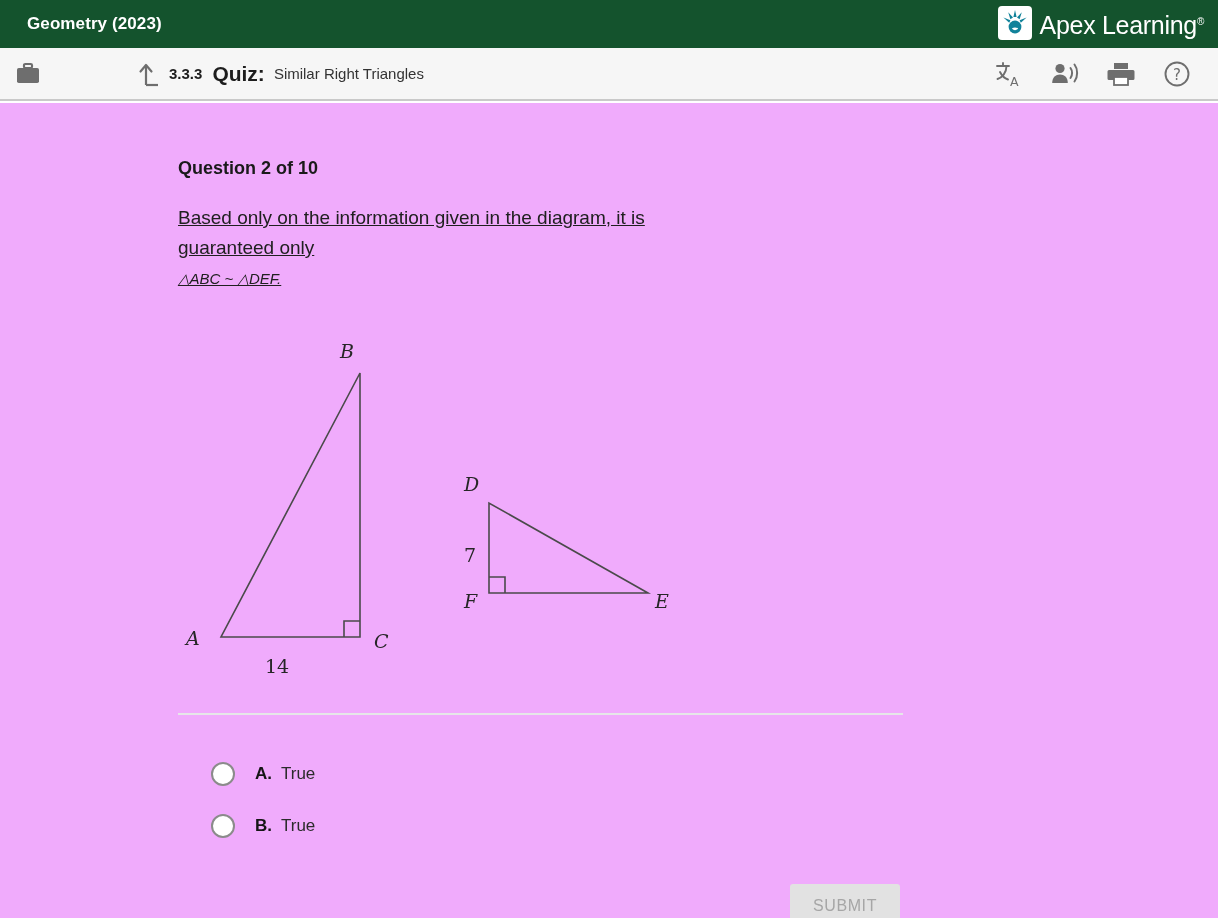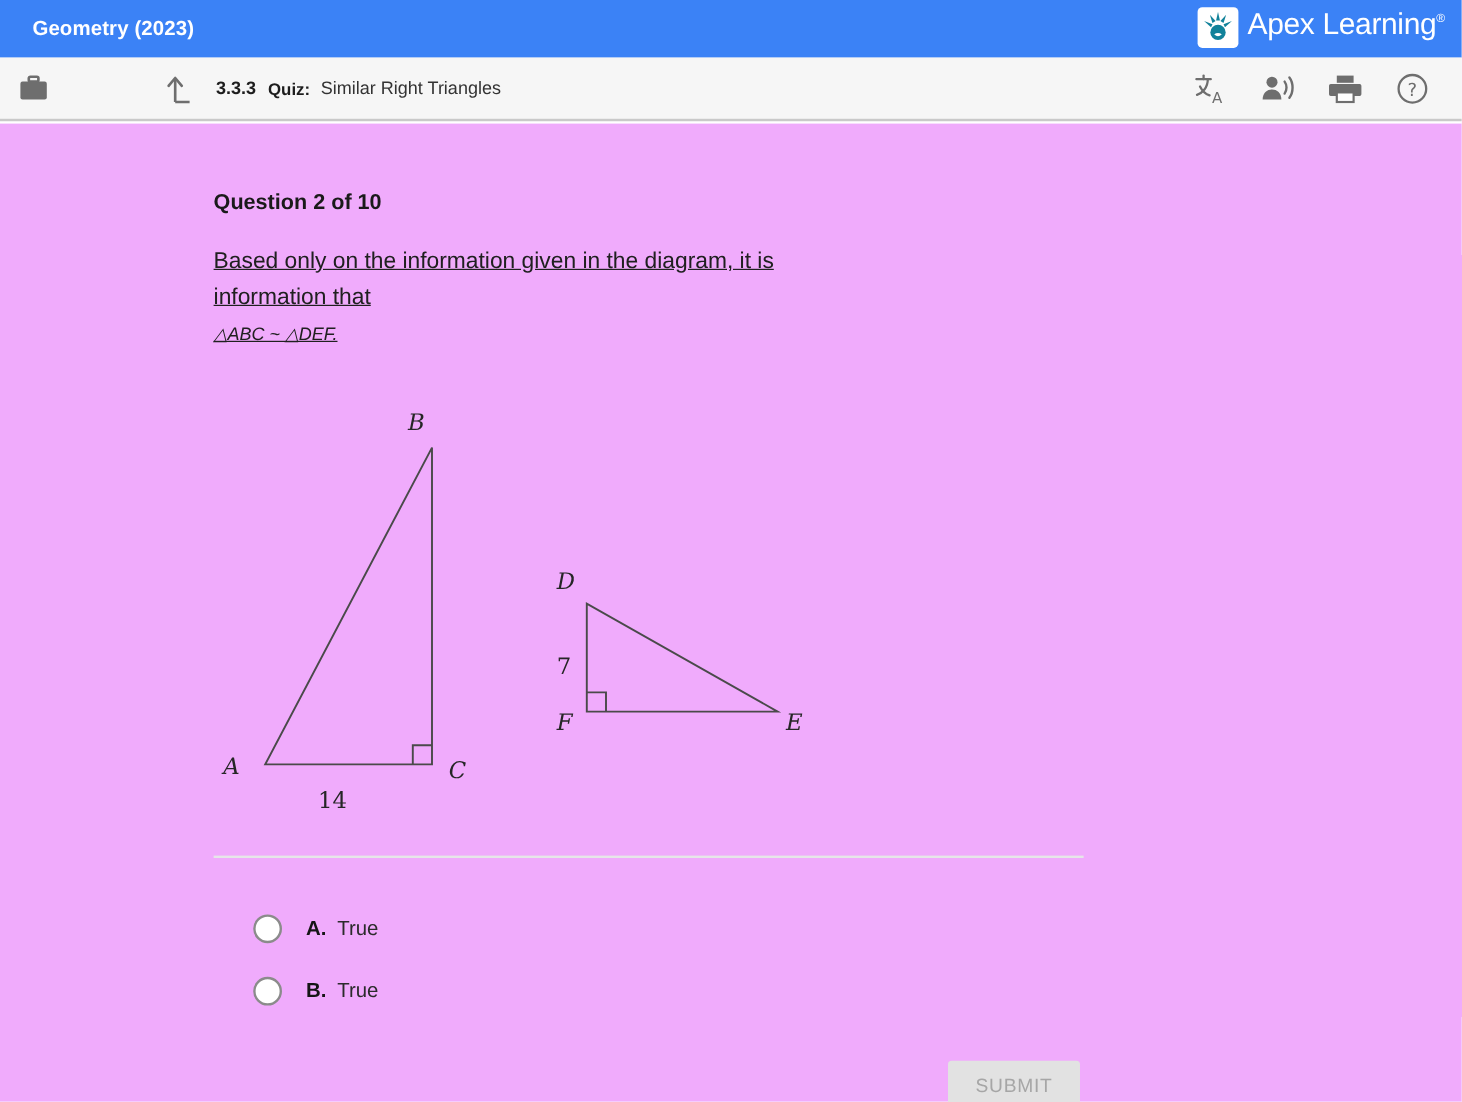--- a/index.html
+++ b/index.html
@@ -17,7 +17,7 @@
     position: absolute;
     left: 0; top: 0;
     width: 1218px; height: 48px;
-    background: #3b82f6;
+    background: #14532d;
     display: flex;
     align-items: center;
   }

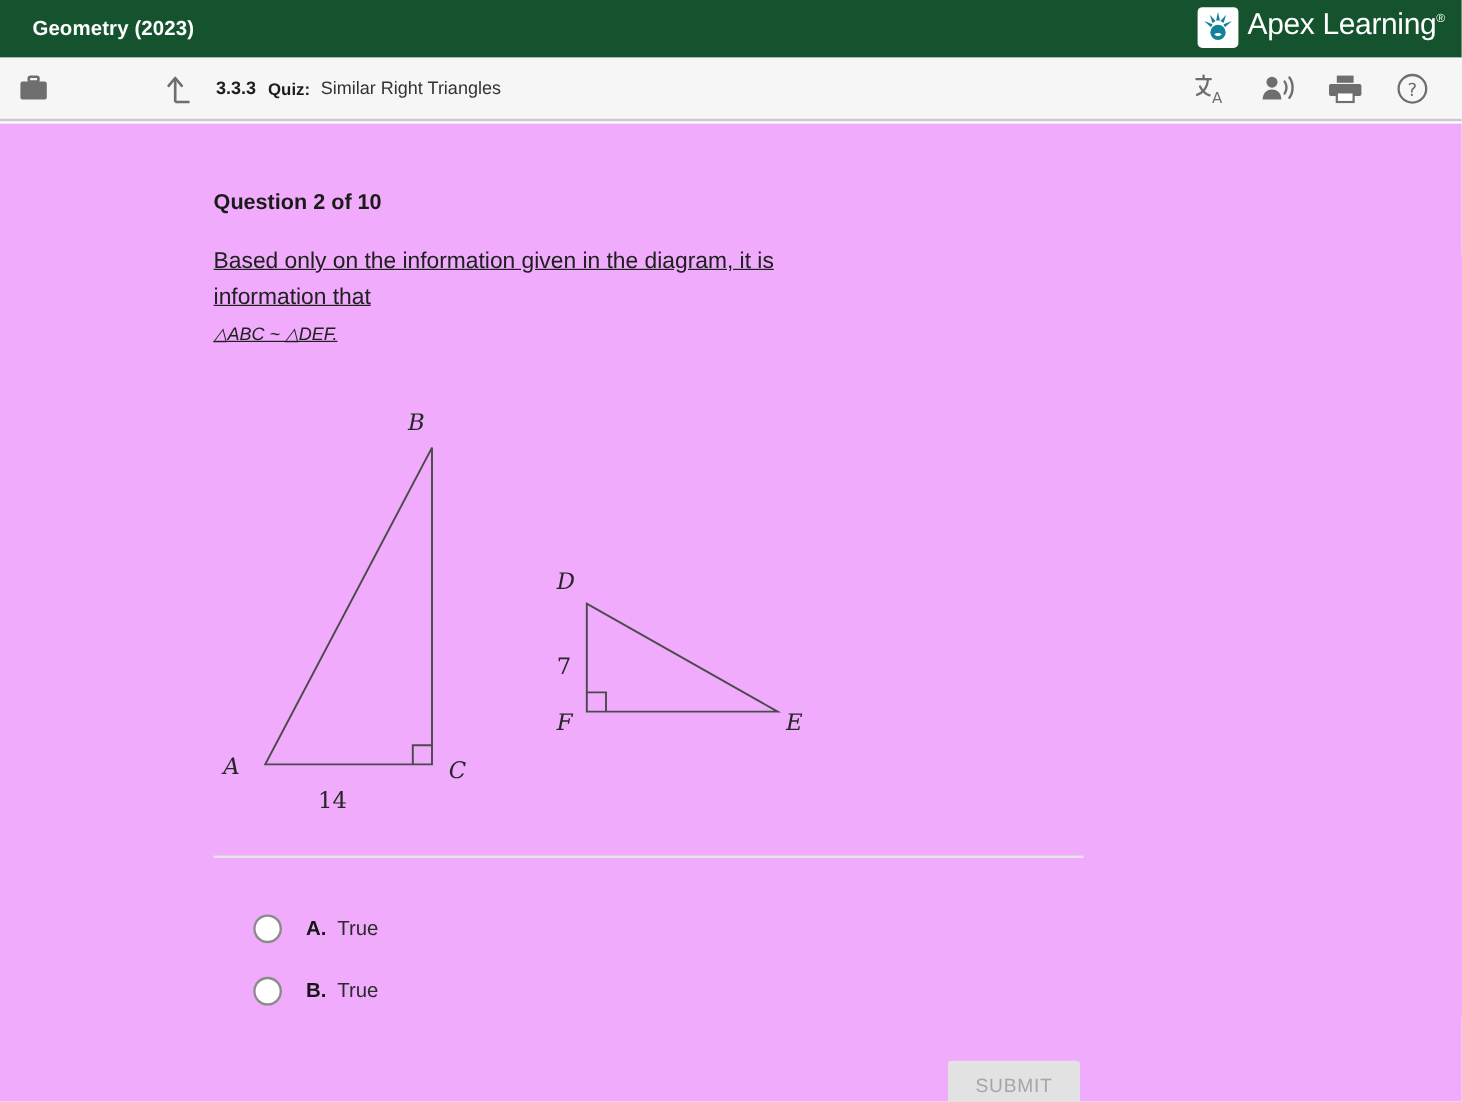--- a/index.html
+++ b/index.html
@@ -33,7 +33,7 @@
     right: 14px;
     top: 6px;
     display: flex;
-    align-items: flex-start;
+    align-items: flex-end;
     gap: 8px;
   }
   .brand-mark {

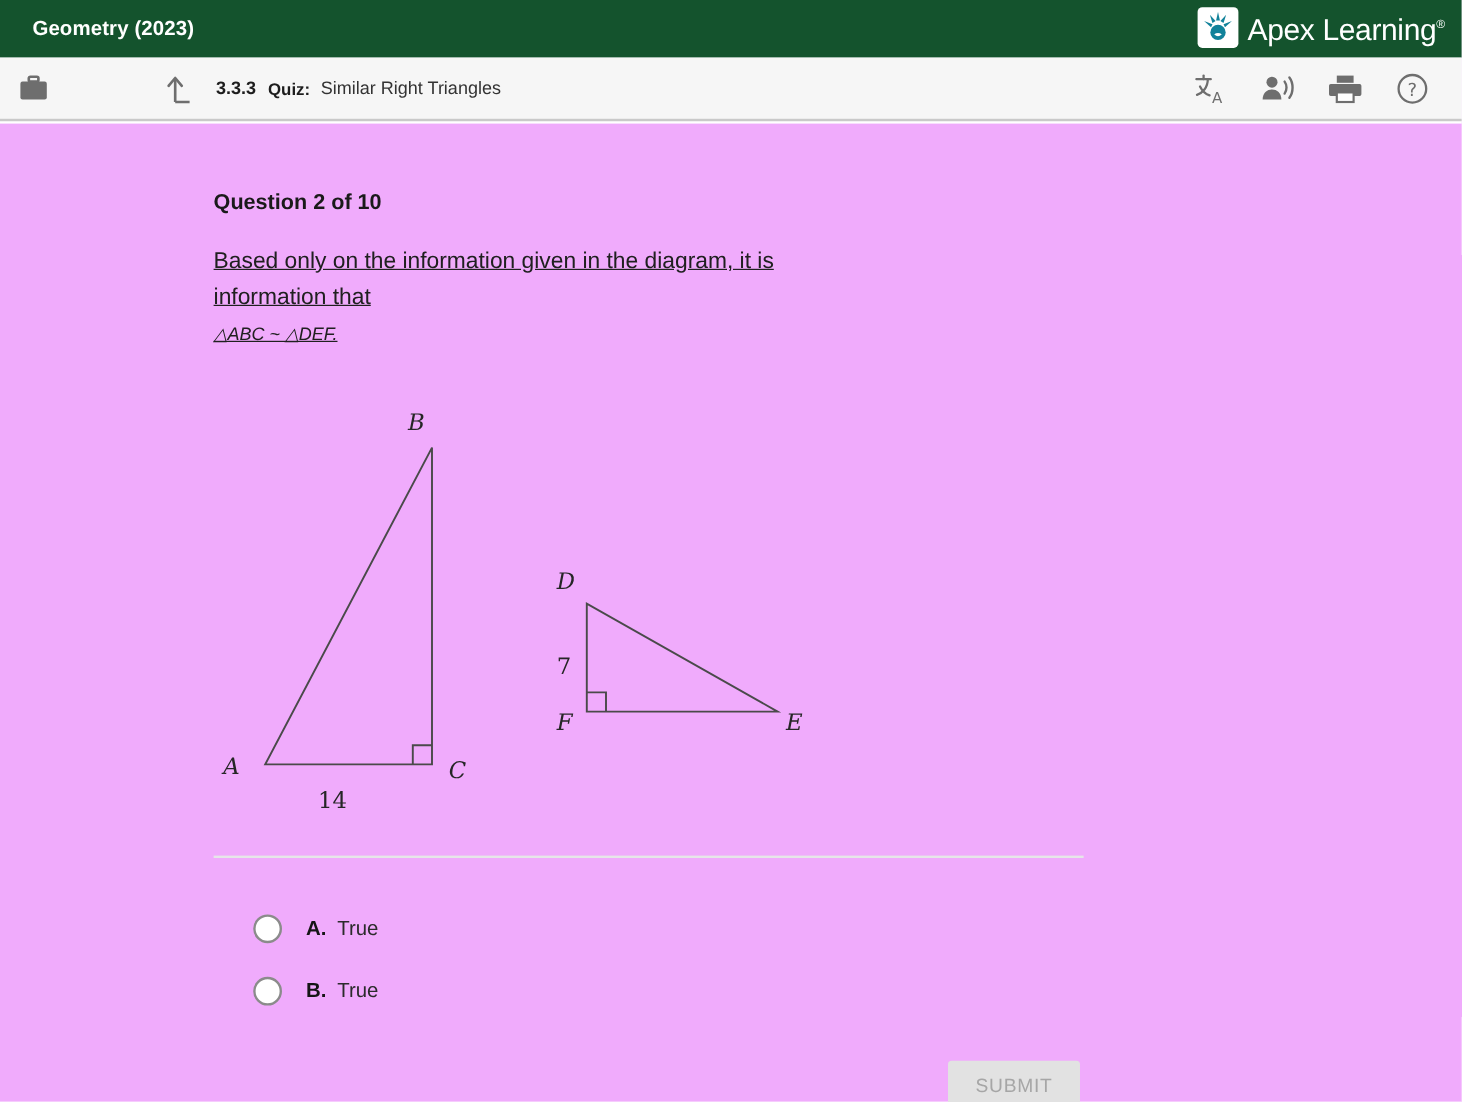--- a/index.html
+++ b/index.html
@@ -82,7 +82,7 @@
     font-size: 15px;
     font-weight: bold;
     color: #1d1d1d;
-    margin-left: 15px;
+    margin-left: 4px;
   }
   .lesson-type {
     font-size: 14px;

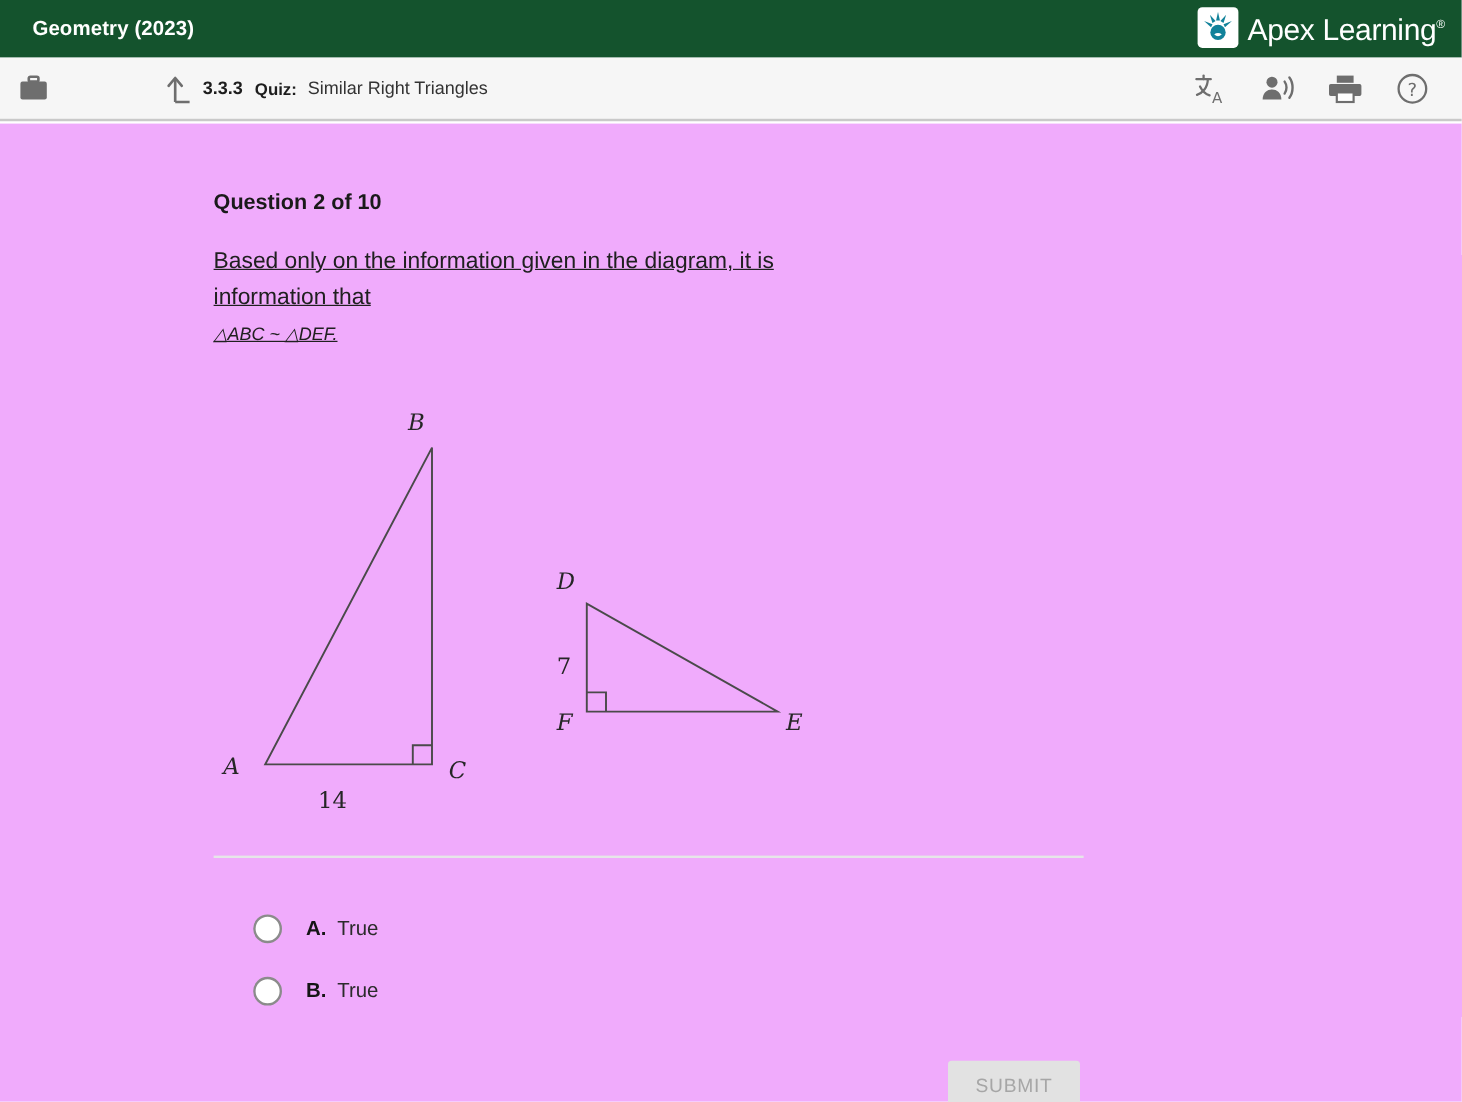--- a/index.html
+++ b/index.html
@@ -85,7 +85,7 @@
     margin-left: 4px;
   }
   .lesson-type {
-    font-size: 14px;
+    font-size: 21px;
     font-weight: bold;
     color: #1d1d1d;
     margin-left: 10px;

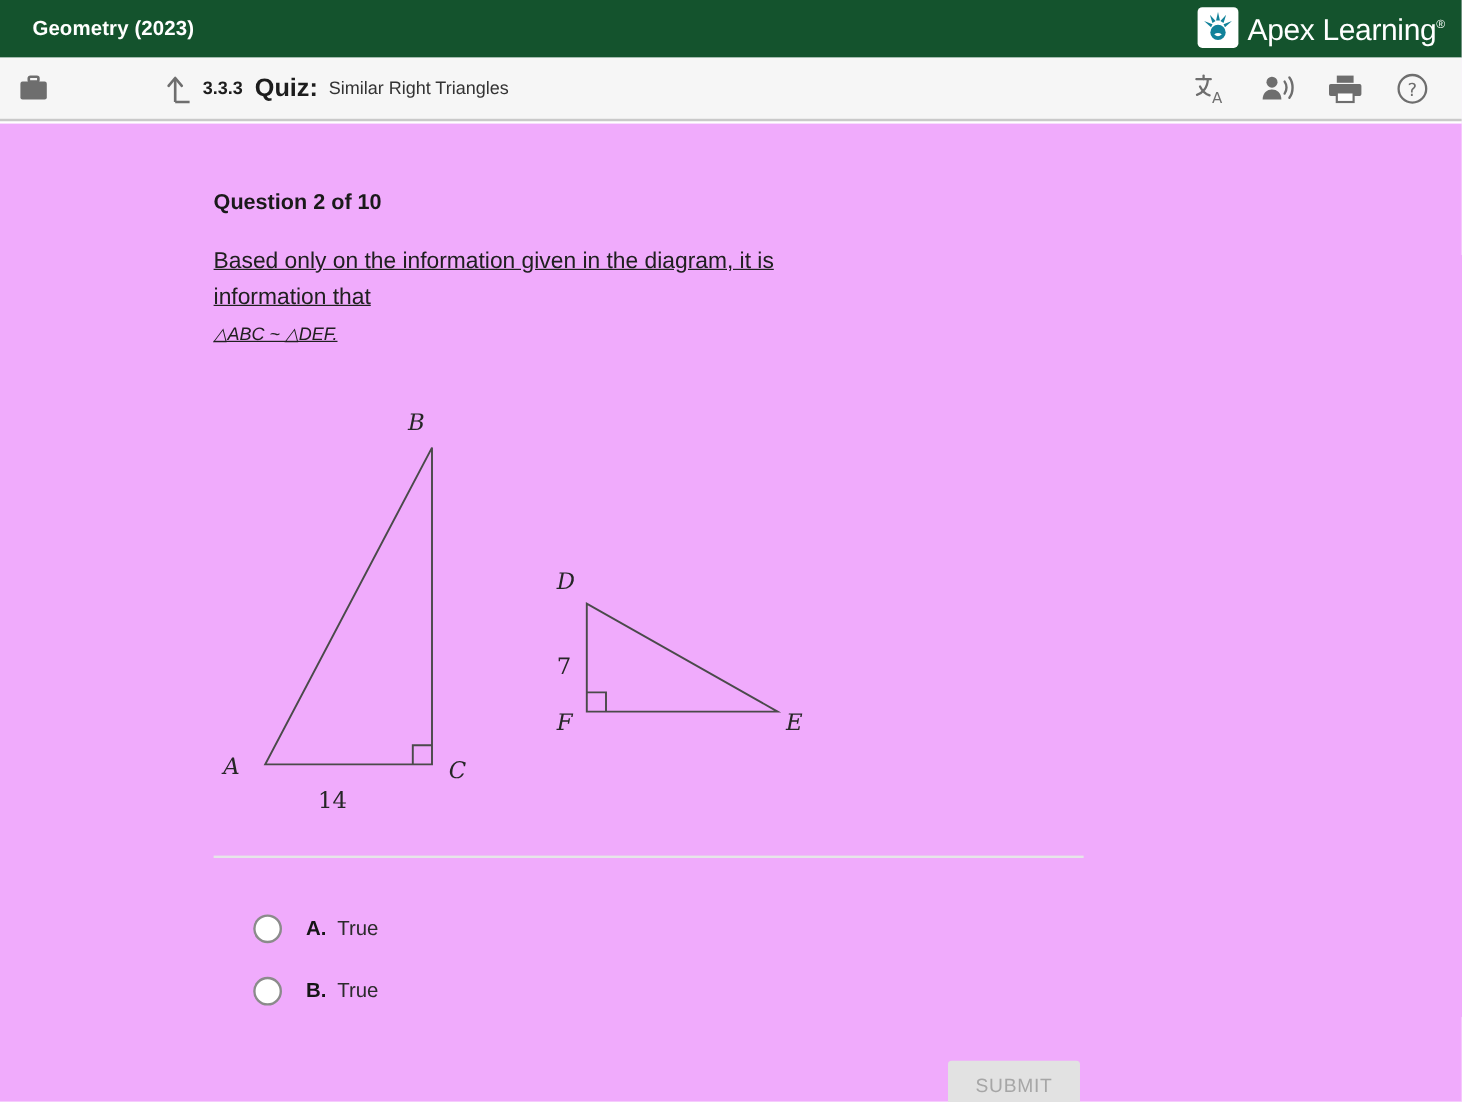--- a/index.html
+++ b/index.html
@@ -305,7 +305,7 @@
 
   <div class="q-body">
     <span>Based only on the information given in the diagram, it is</span><br>
-    <span>information that</span><br>
+    <span>guaranteed only</span><br>
     <span class="q-math">△ABC ~ △DEF.</span>
   </div>
 

